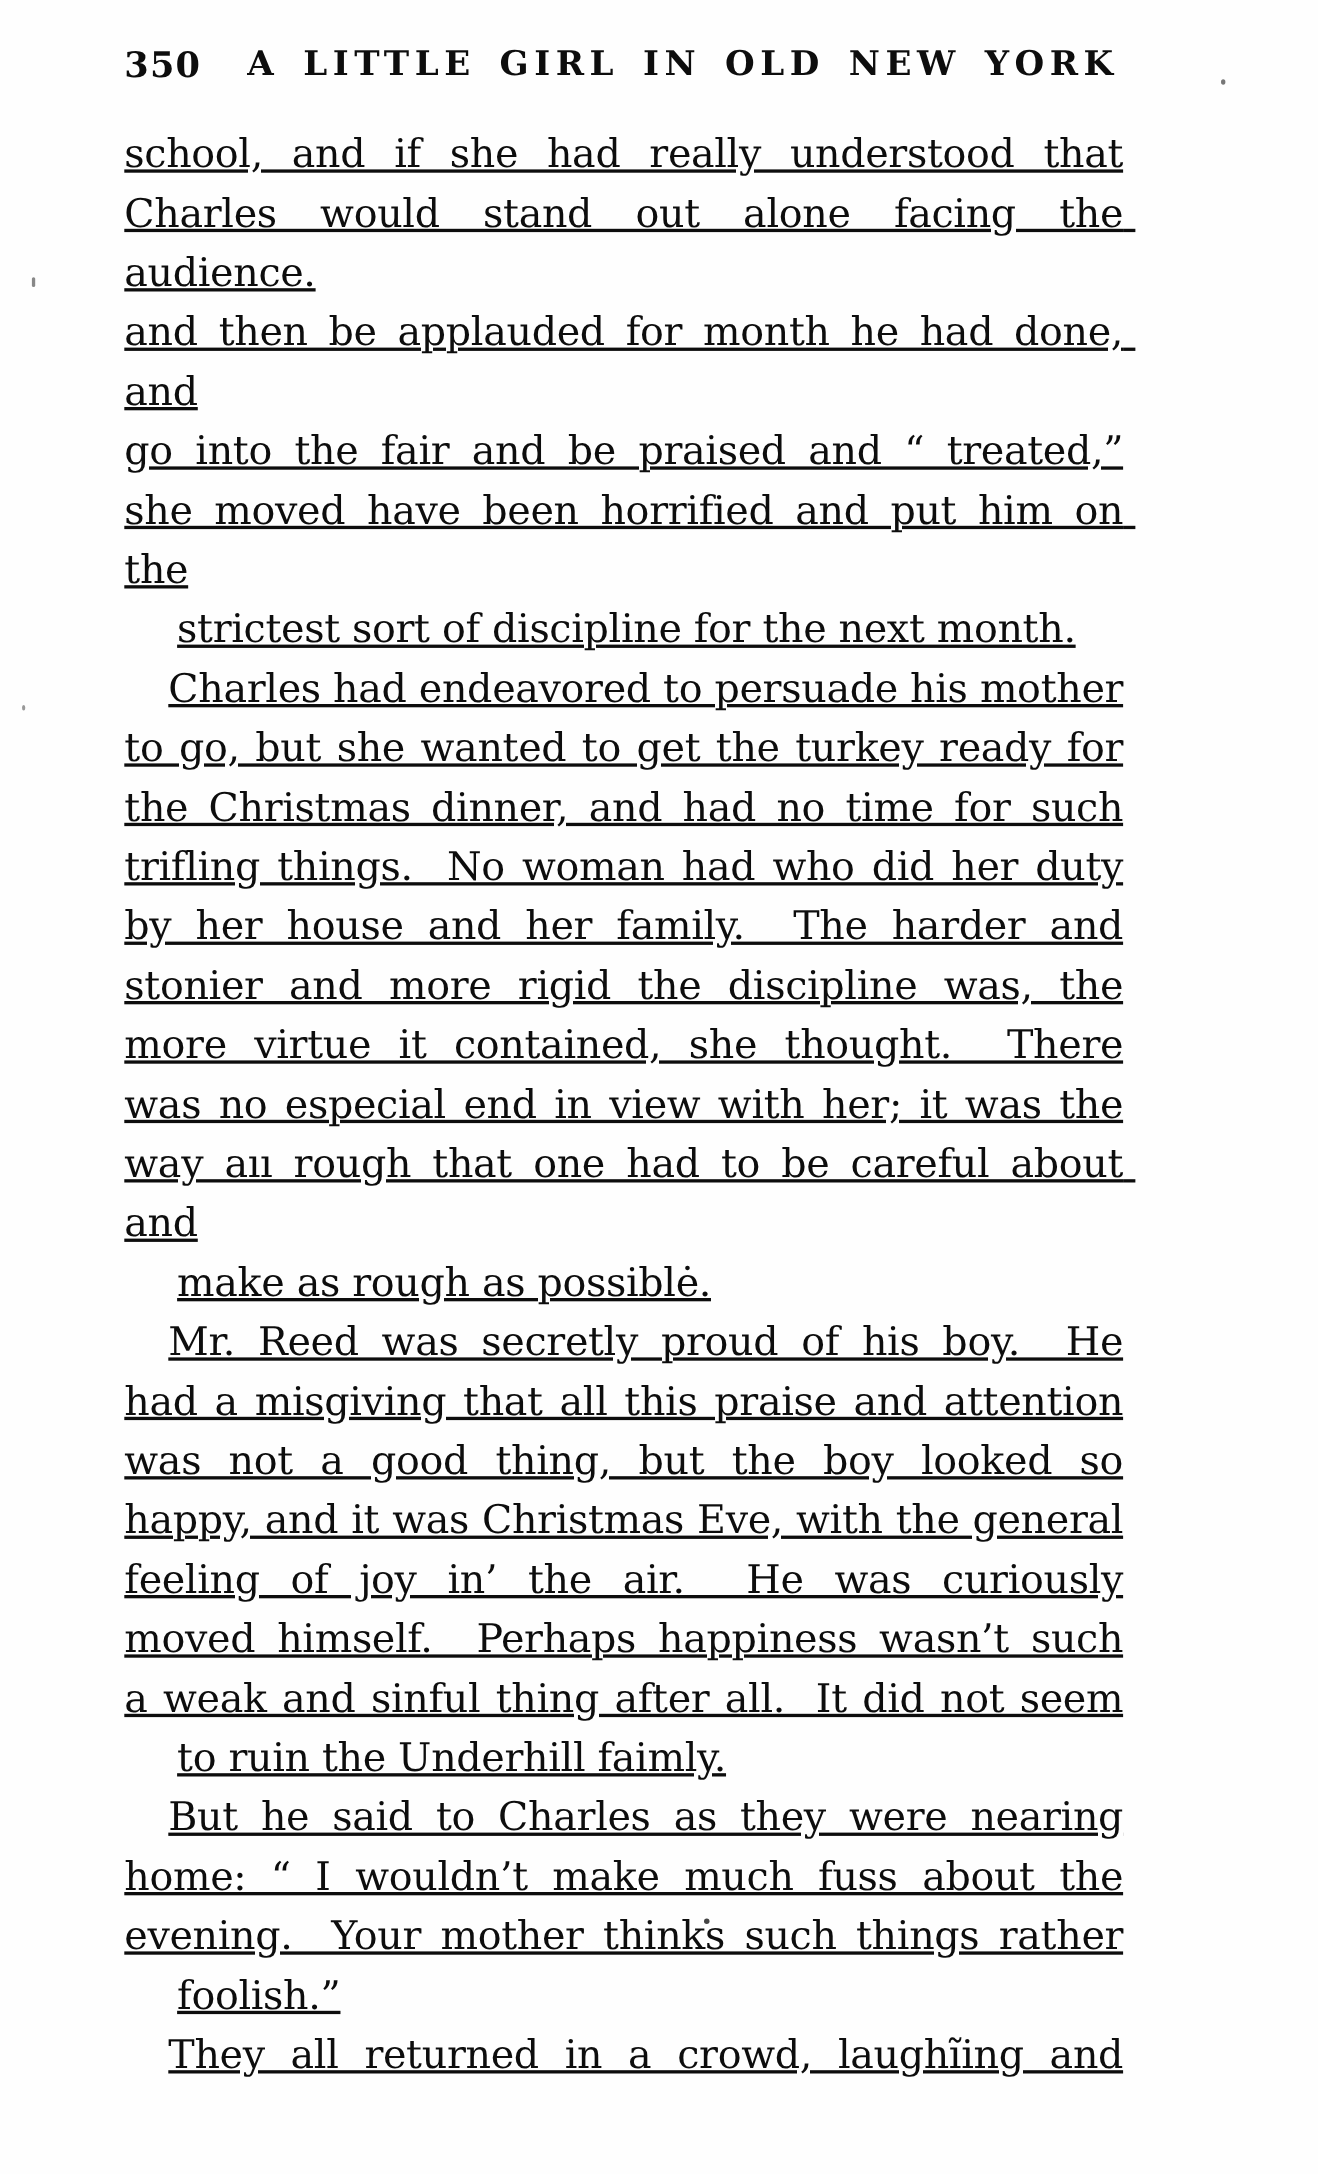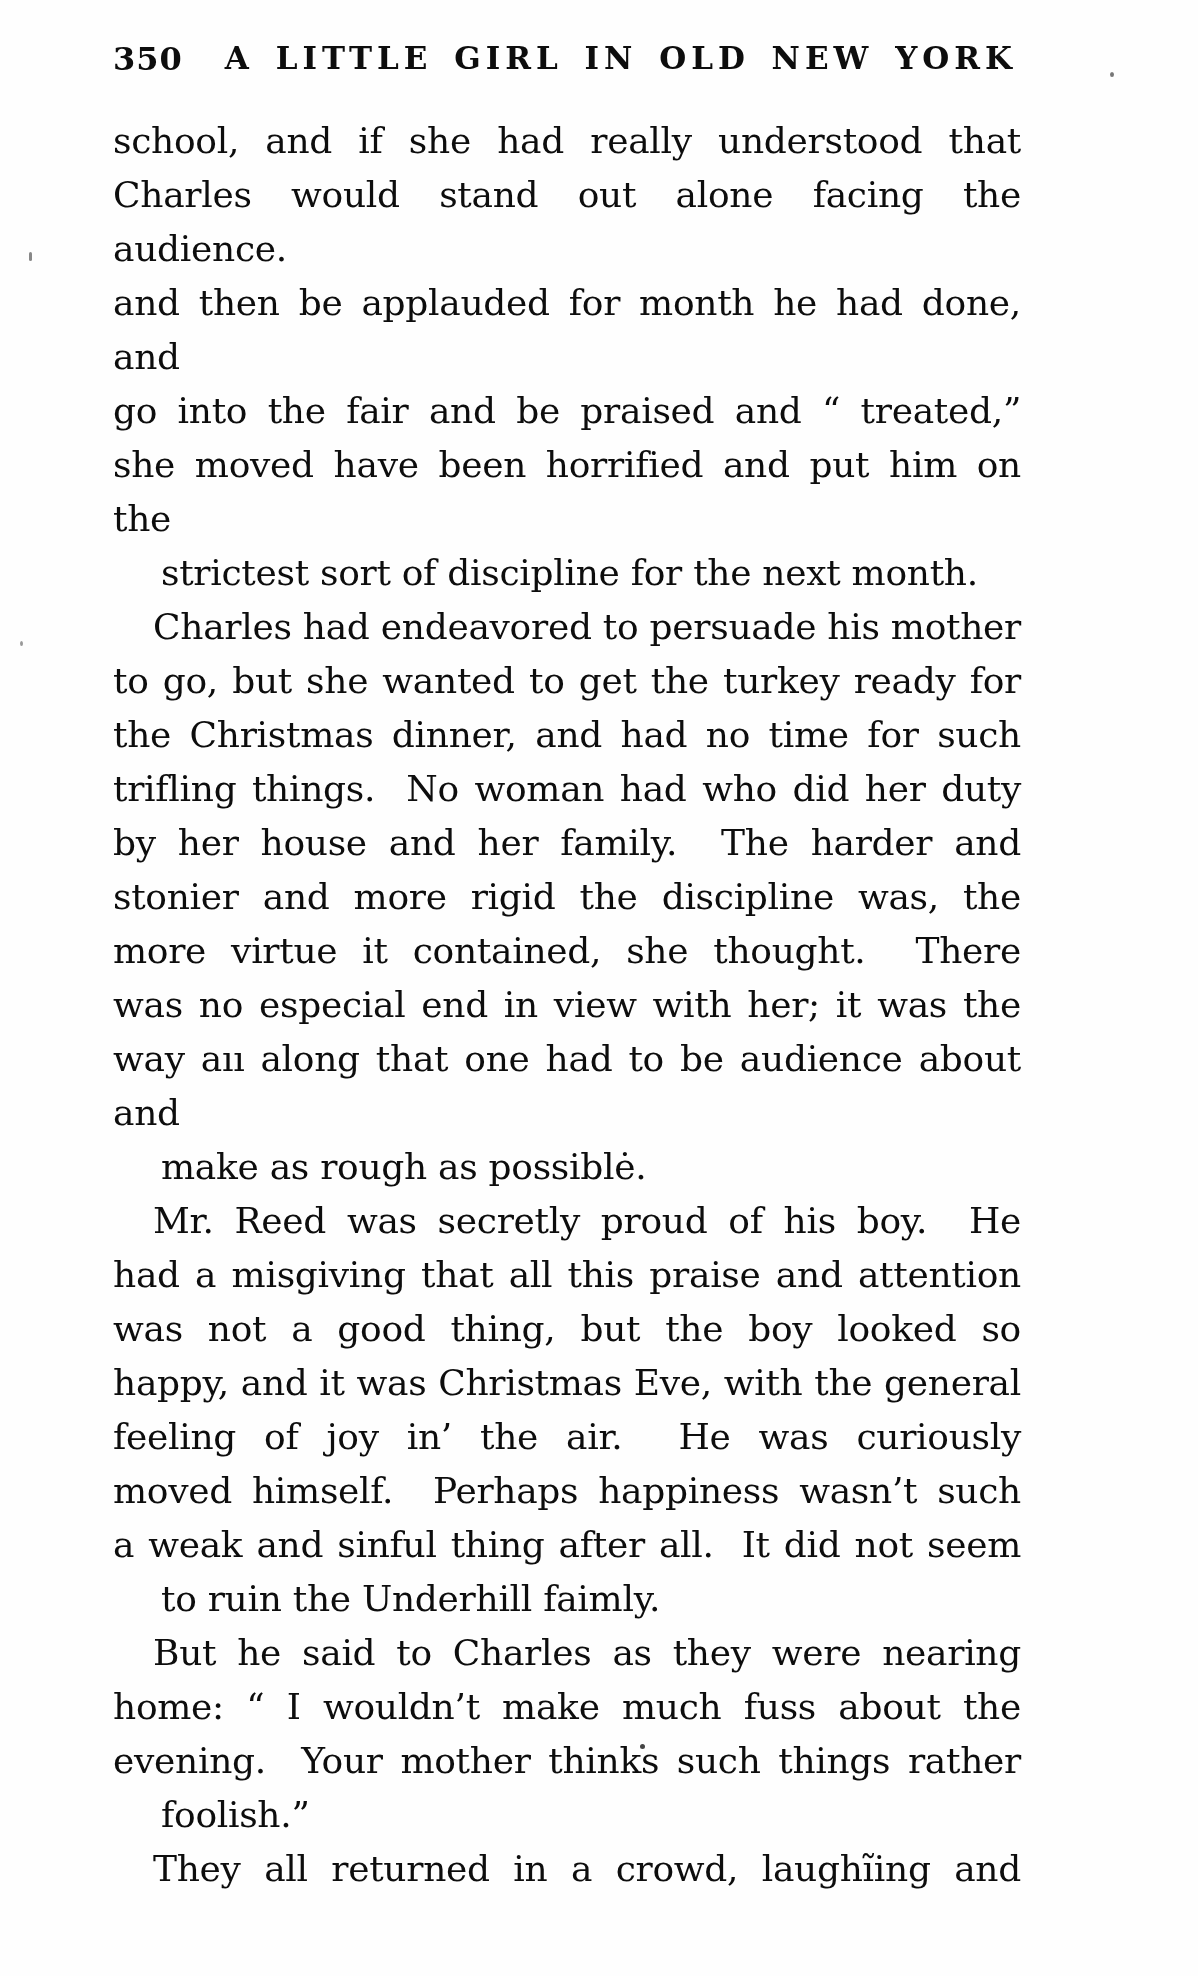--- a/index.html
+++ b/index.html
@@ -52,6 +52,7 @@
     white-space: pre-wrap;
     text-align: justify;
     text-align-last: justify;
+    text-decoration: underline;
   }
   .line.plain {
     text-align-last: left;

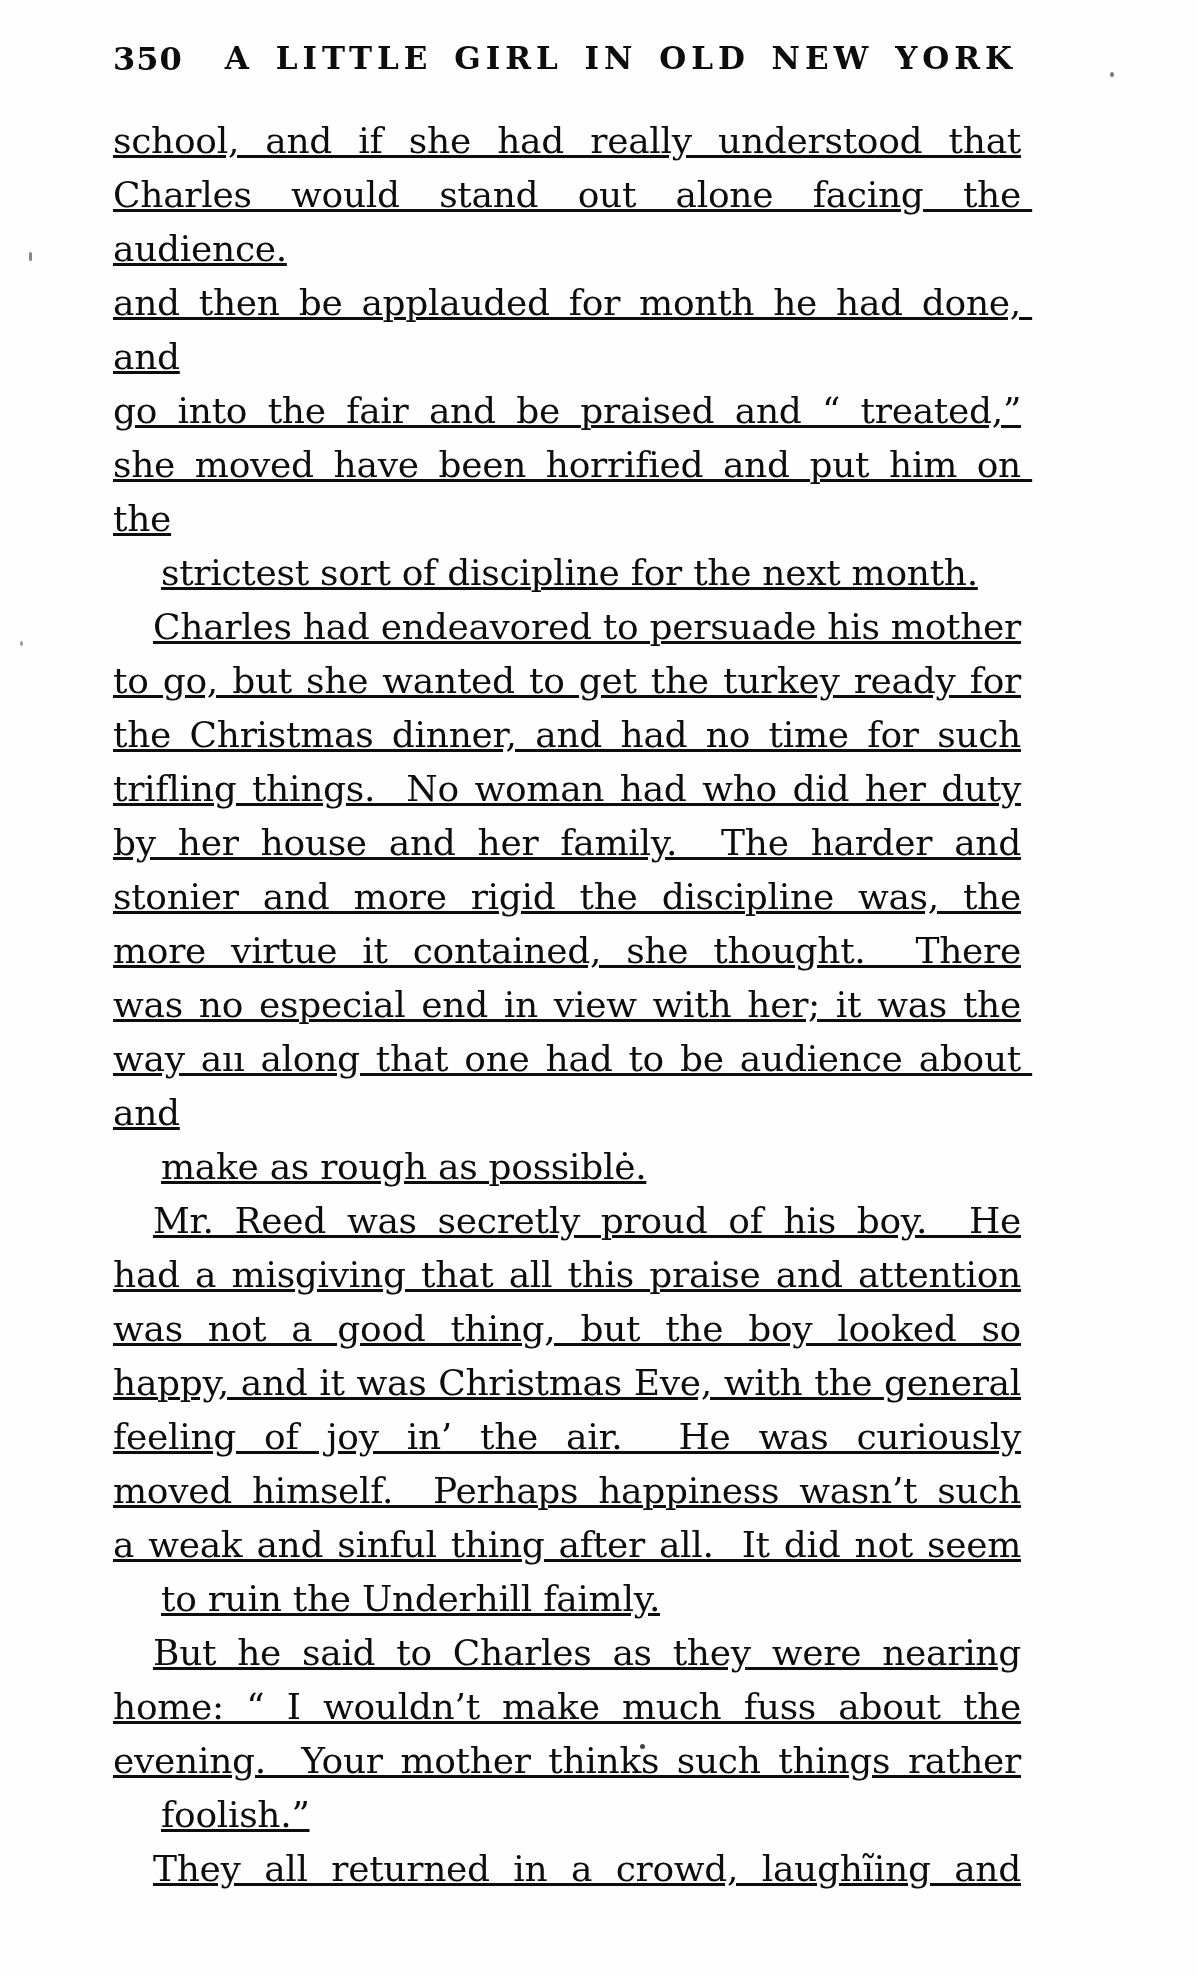--- a/index.html
+++ b/index.html
@@ -99,7 +99,7 @@
         <div class="line">stonier and more rigid the discipline was, the</div>
         <div class="line">more virtue it contained, she thought.  There</div>
         <div class="line">was no especial end in view with her; it was the</div>
-        <div class="line">way aıı along that one had to be audience about and</div>
+        <div class="line">way aıı rough that one had to be careful about and</div>
         <div class="line plain">make as rough as possiblė.</div>
       </div>
       <div class="para indent">

